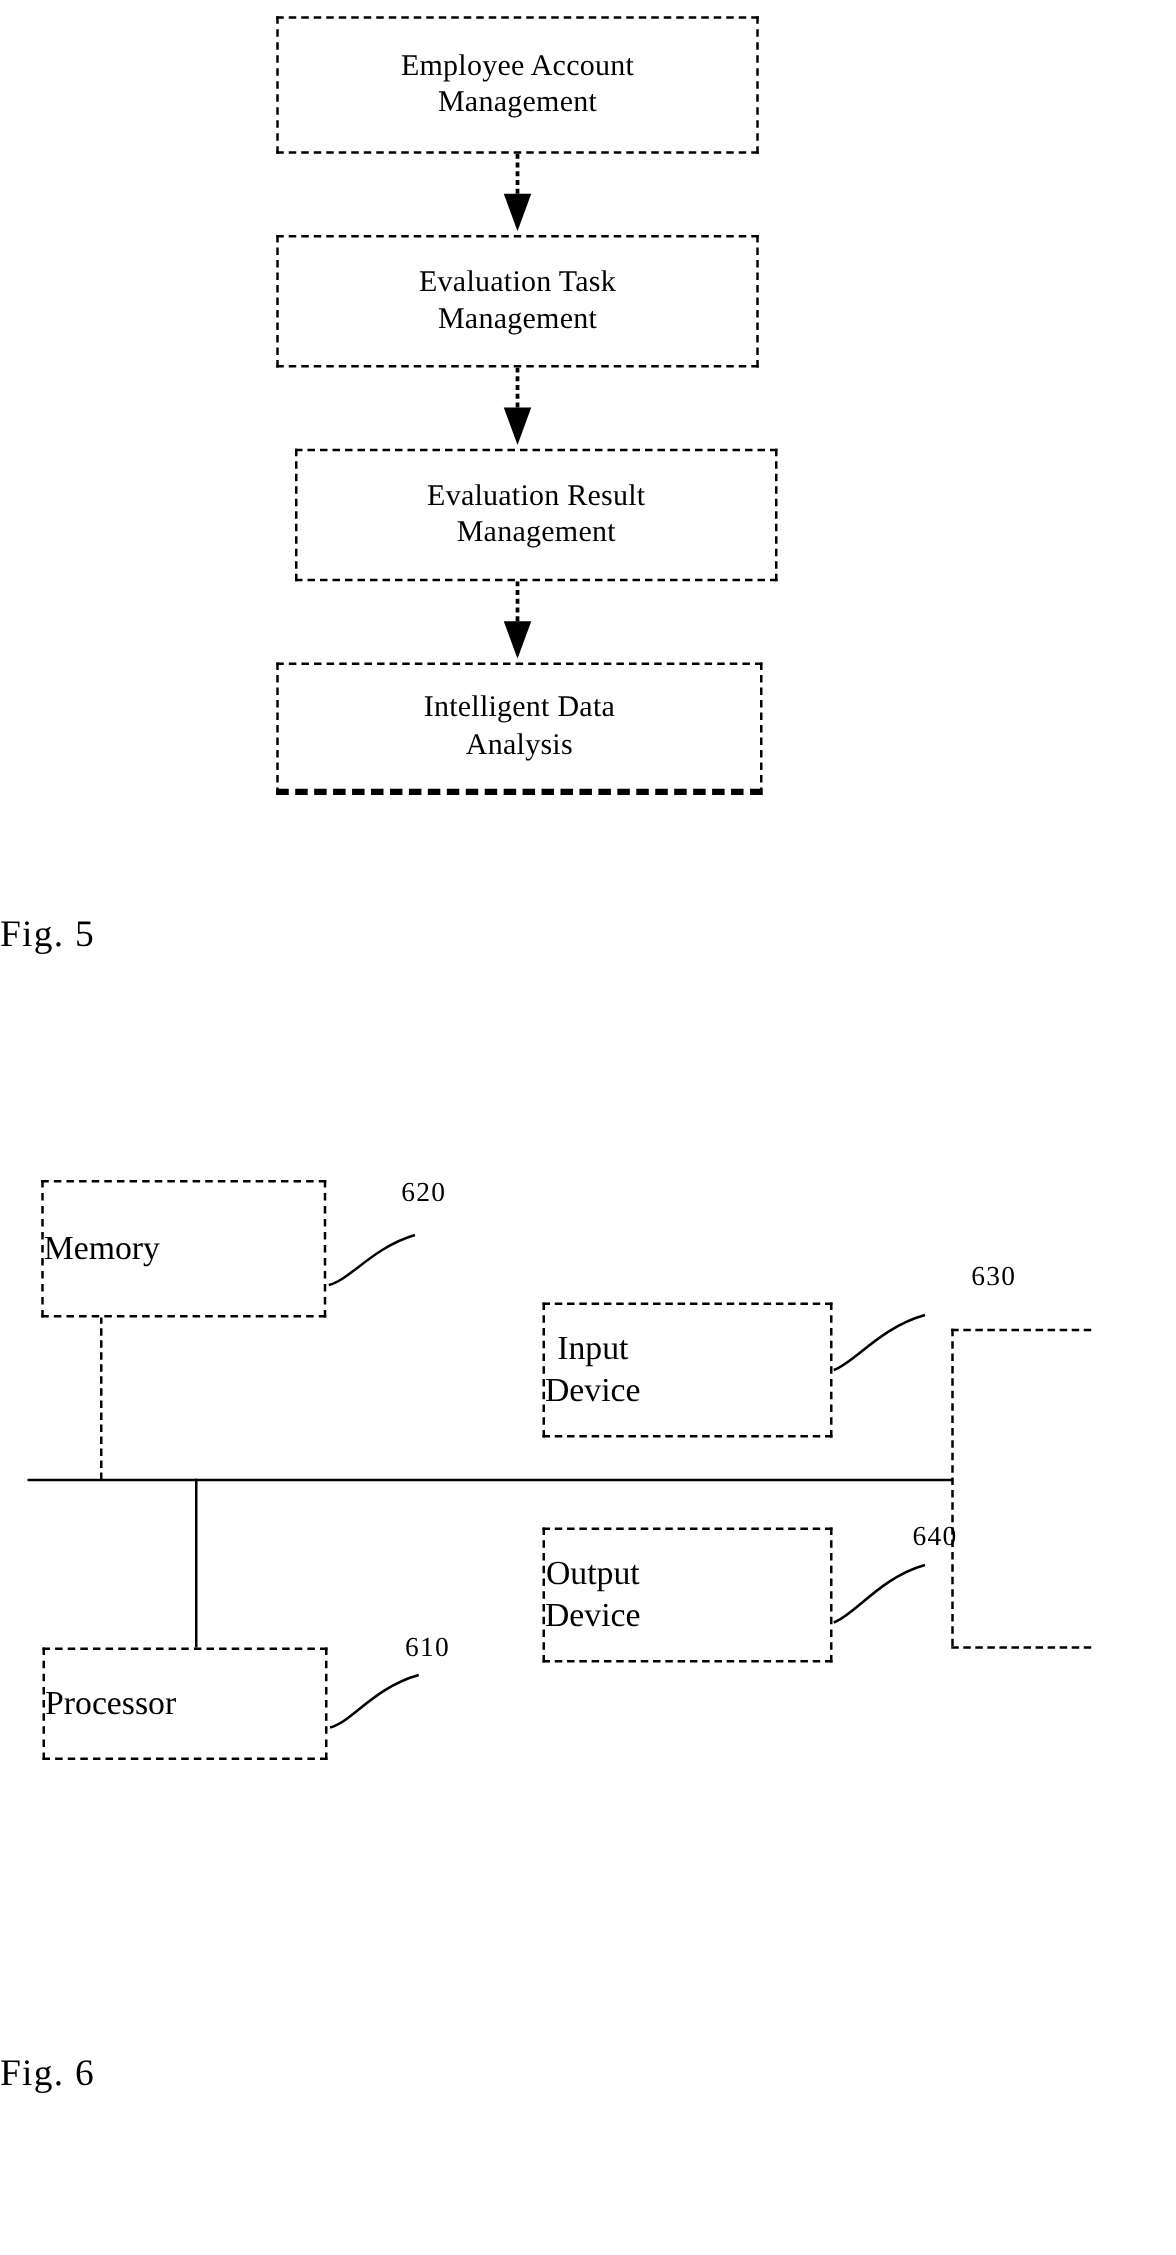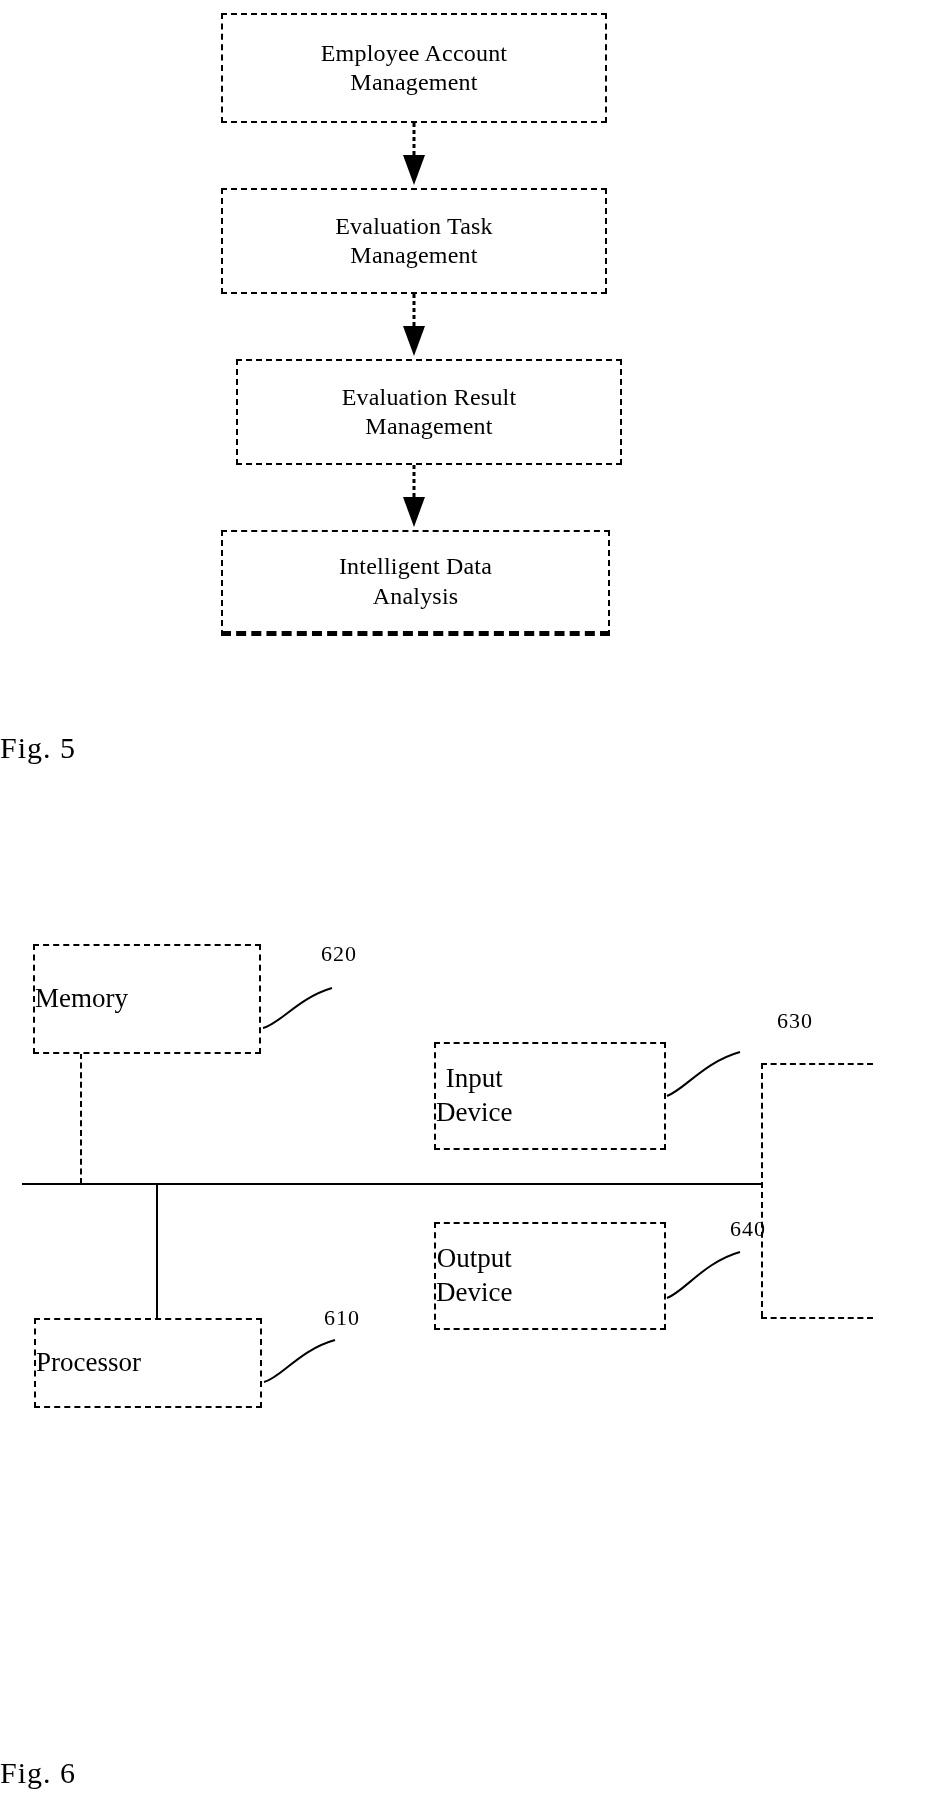--- a/index.html
+++ b/index.html
@@ -214,7 +214,7 @@
     </svg>
     <div class="ref-num" style="left:324px; top:1305px;">610</div>
 
-    <div class="fig-caption" style="top:1756px;">Fig. 6</div>
+    <div class="fig-caption" style="top:1642px;">Fig. 6</div>
   </div>
 
 </div>

